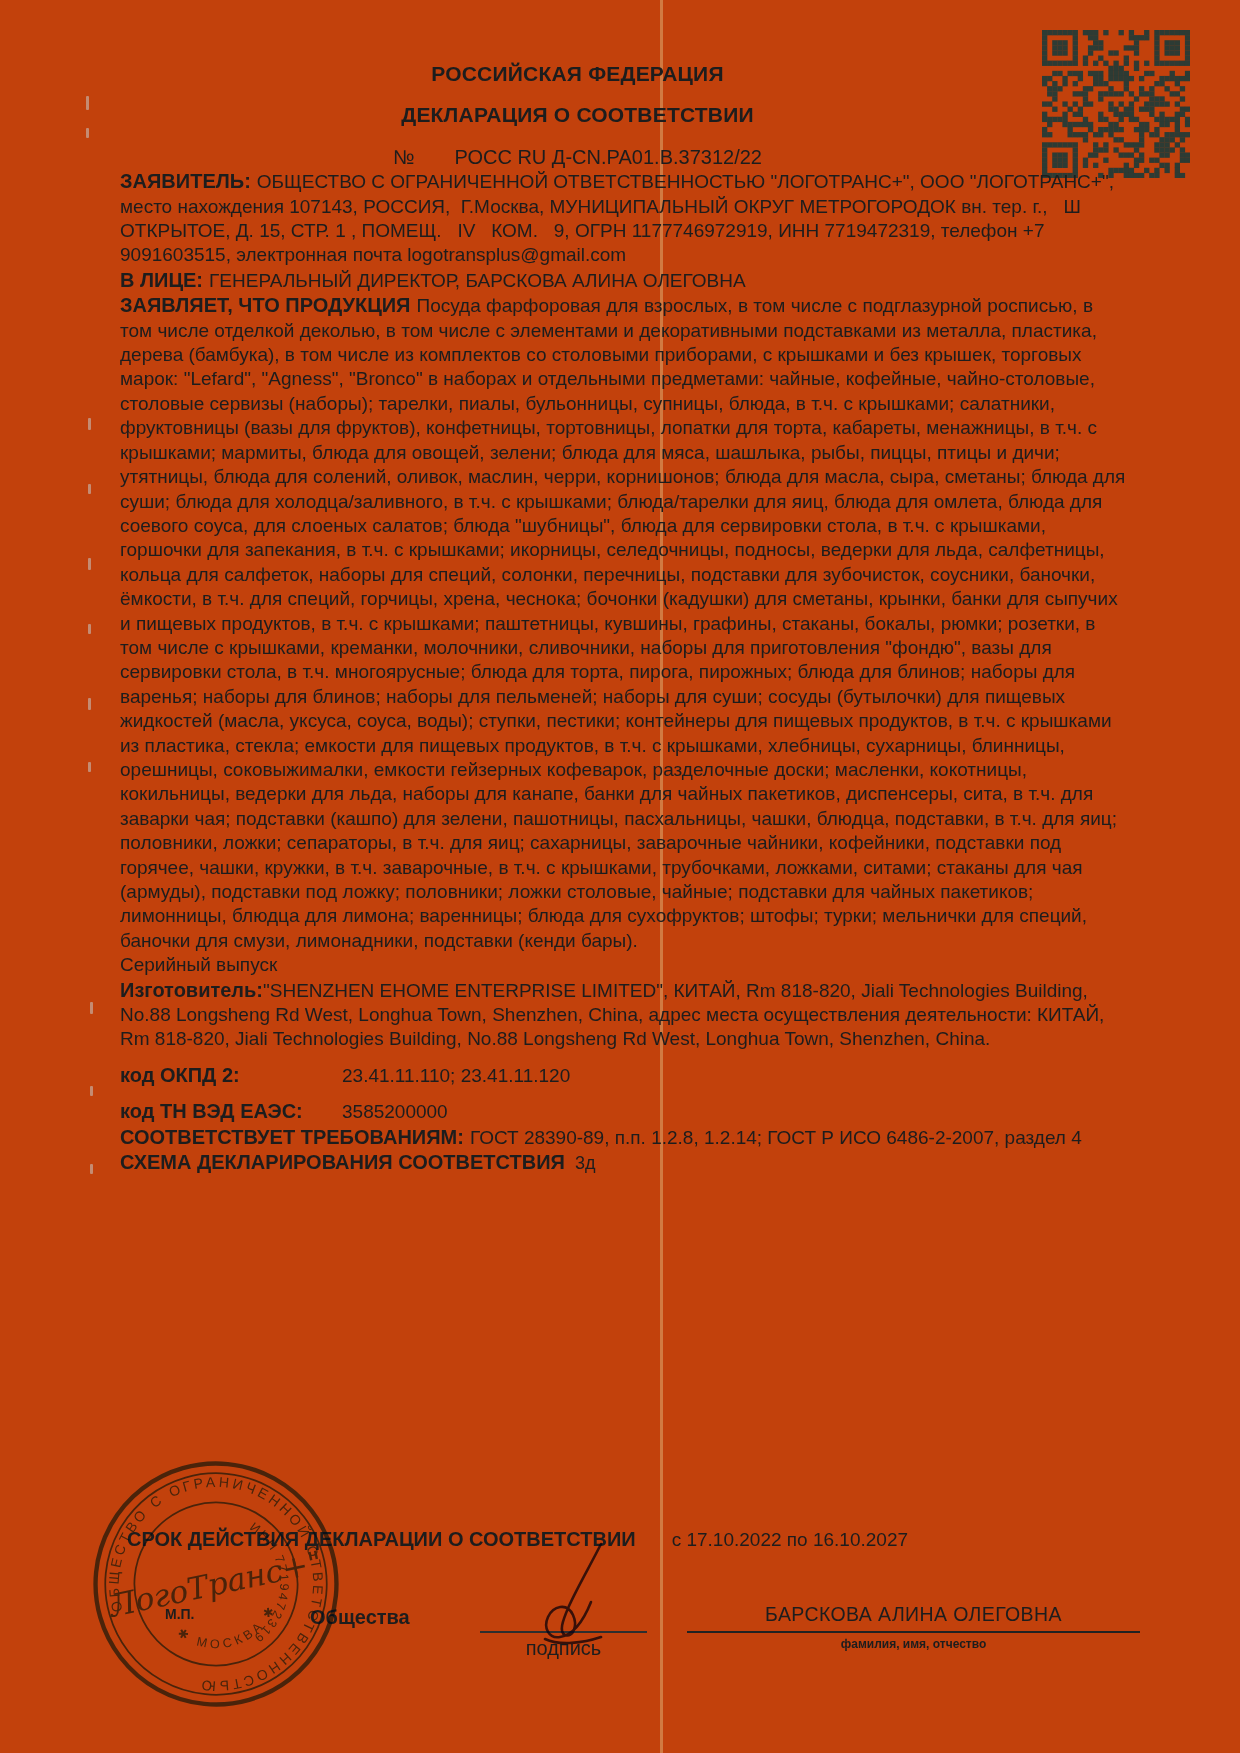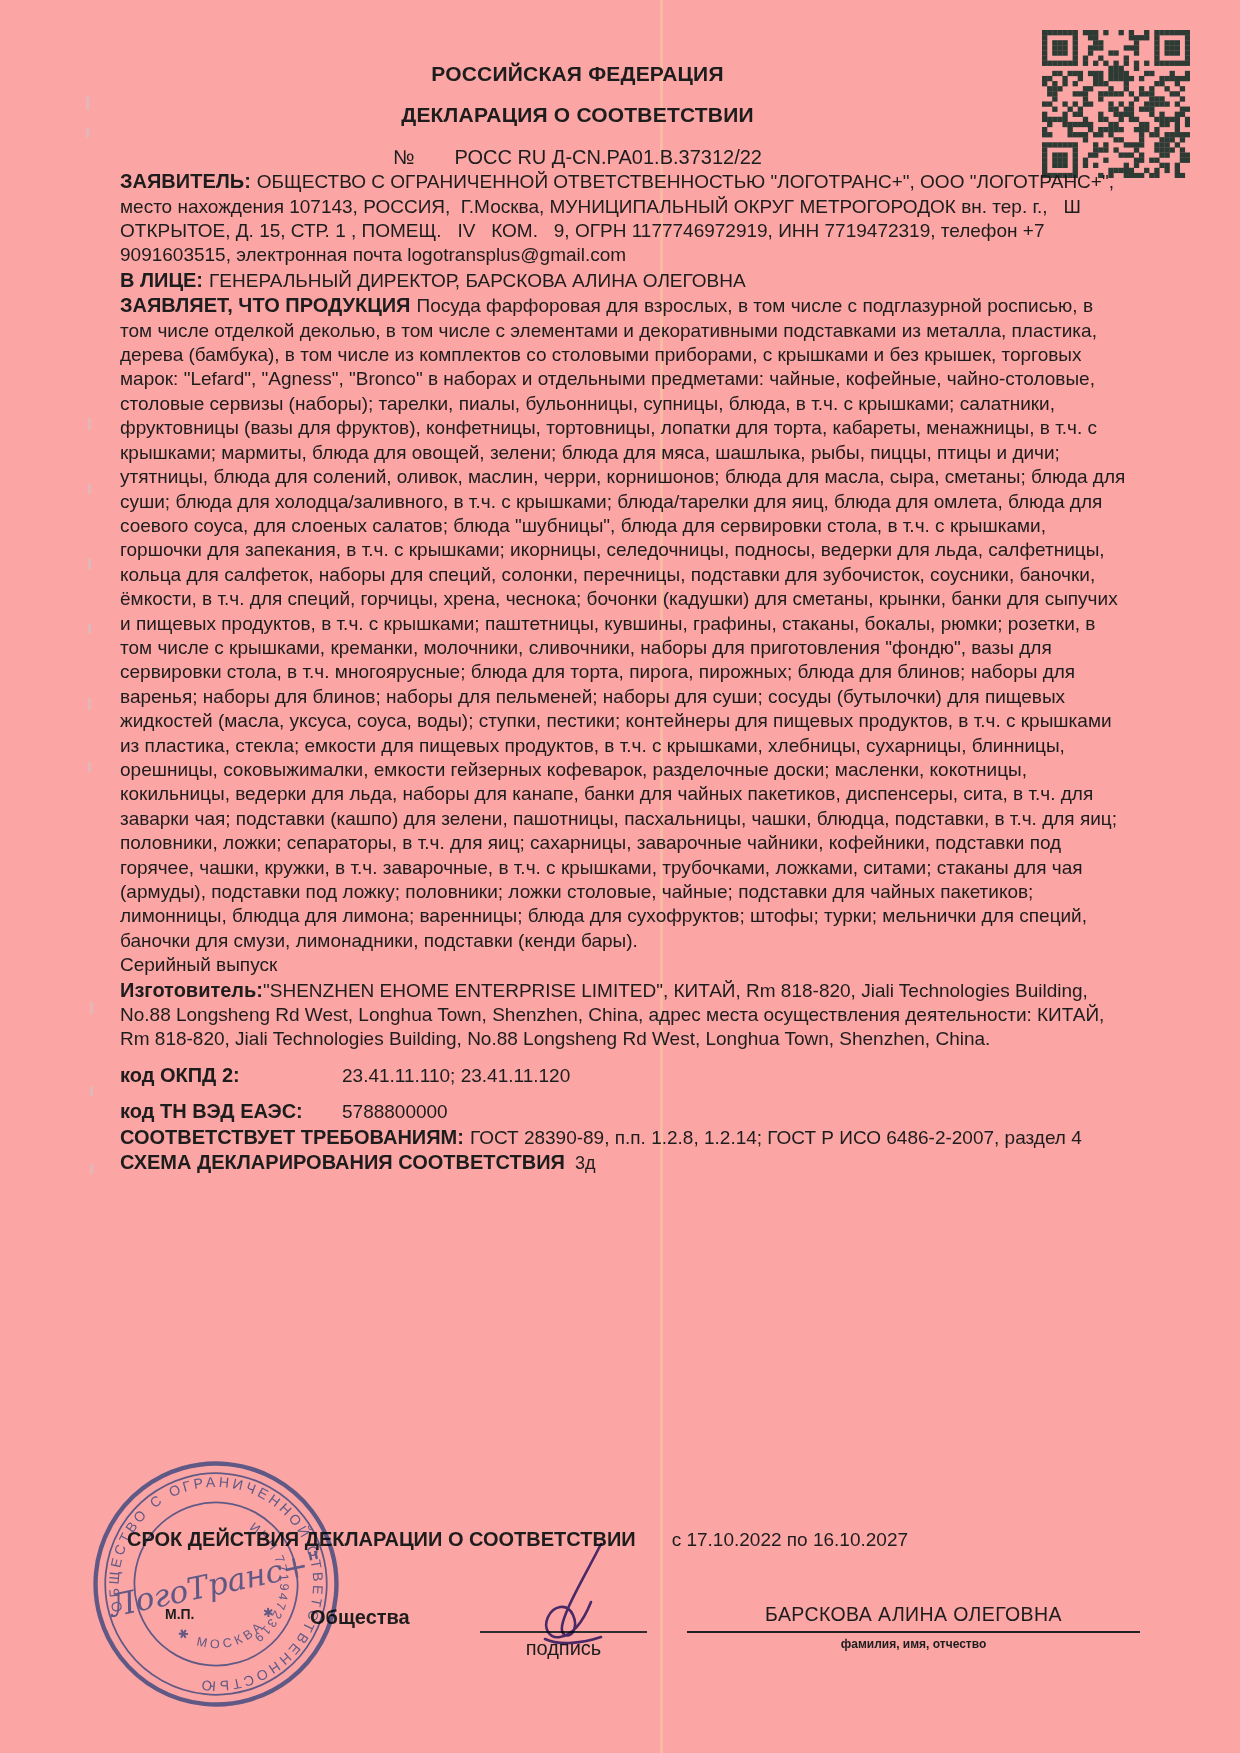--- a/index.html
+++ b/index.html
@@ -3,7 +3,7 @@
 <meta charset="utf-8">
 <style>
   html,body{margin:0;padding:0;background:#ffffff;}
-  .page{position:relative;width:1240px;height:1753px;background:#fca5a5;overflow:hidden;
+  .page{position:relative;width:1240px;height:1753px;background:#c2410c;overflow:hidden;
         font-family:"Liberation Sans",sans-serif;color:#1d1d1d;}
   .artifact-line{position:absolute;top:0;bottom:0;width:3px;background:rgba(238,228,170,0.35);}
   .mark{position:absolute;background:#c9c9c6;opacity:.55;border-radius:1px;}

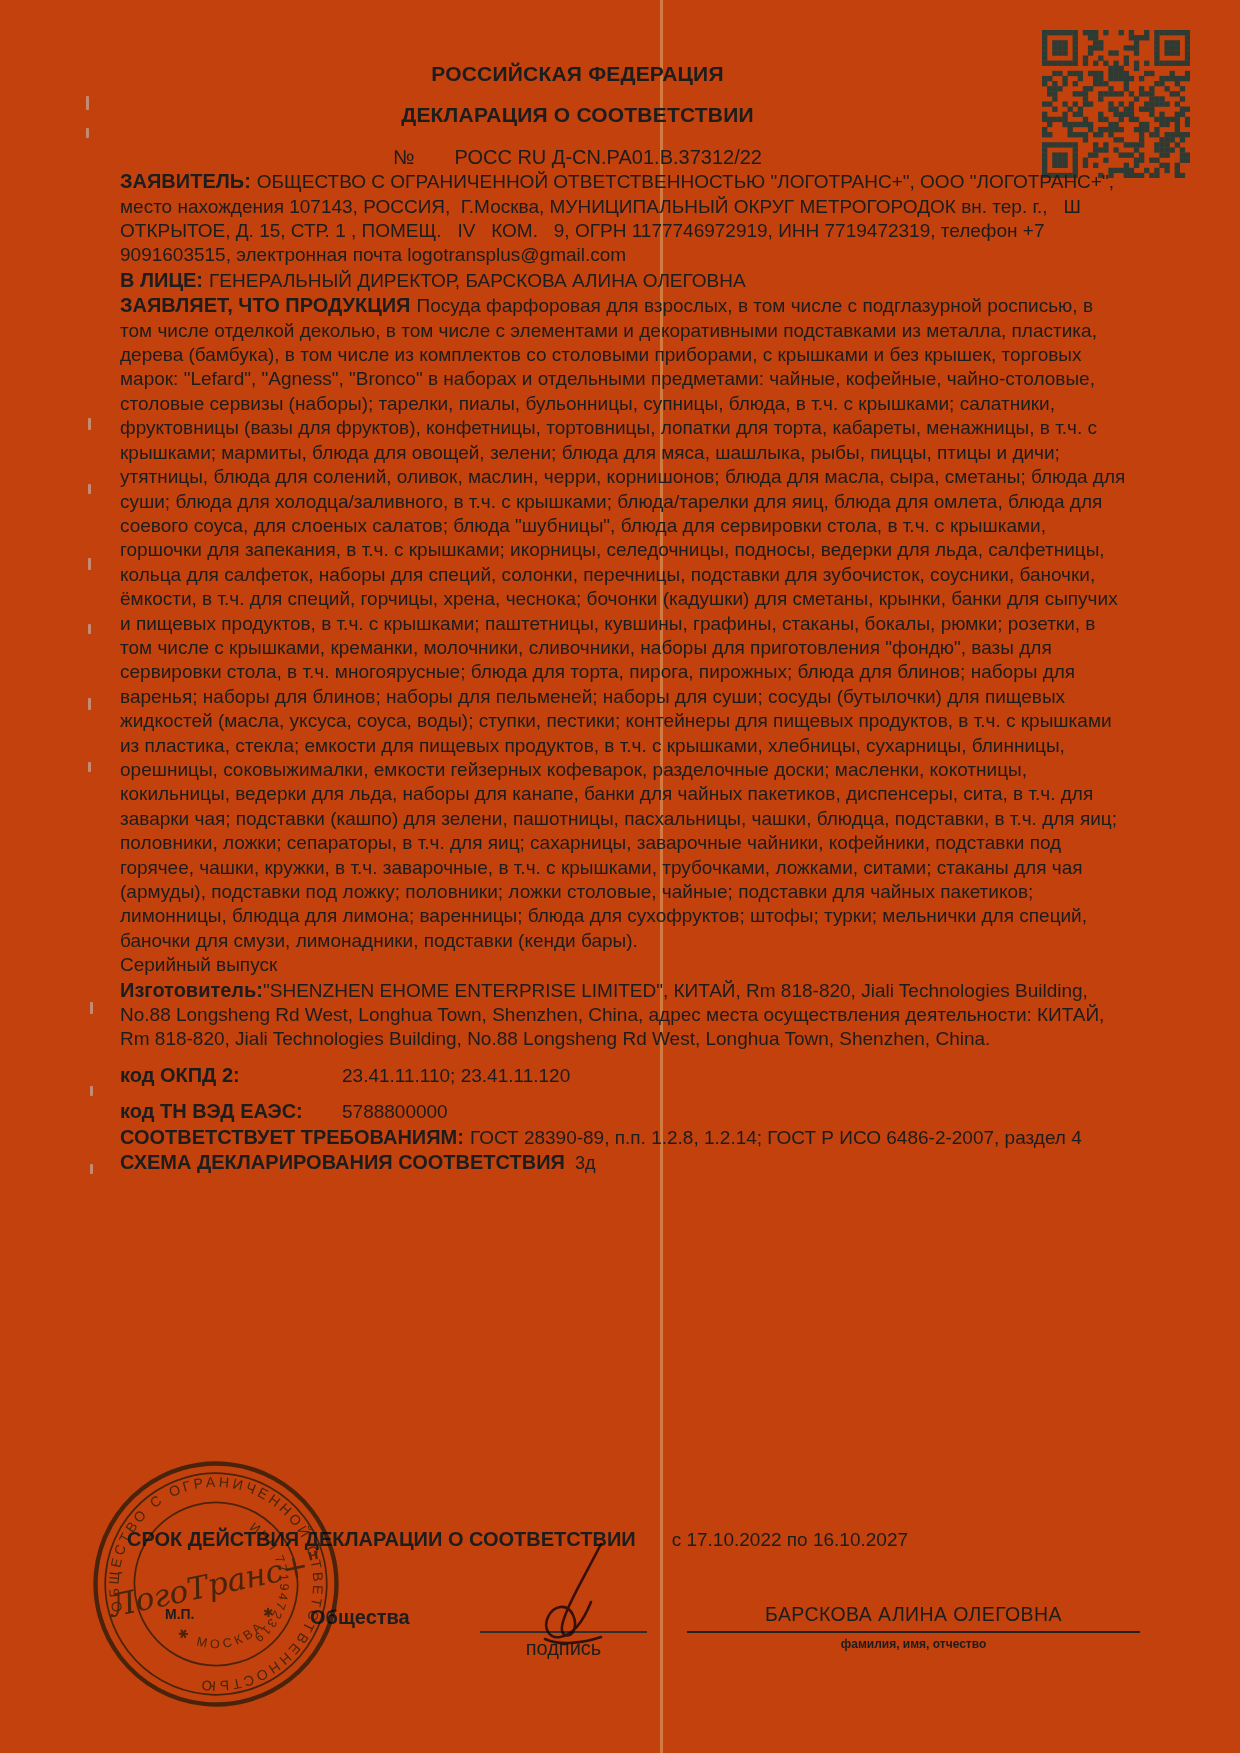--- a/index.html
+++ b/index.html
@@ -478,7 +478,7 @@
         <b class="code-label">код ОКПД 2:</b><span>23.41.11.110; 23.41.11.120</span>
       </div>
       <div class="code-row">
-        <b class="code-label">код ТН ВЭД ЕАЭС:</b><span>5788800000</span>
+        <b class="code-label">код ТН ВЭД ЕАЭС:</b><span>3585200000</span>
       </div>
     </div>
 

